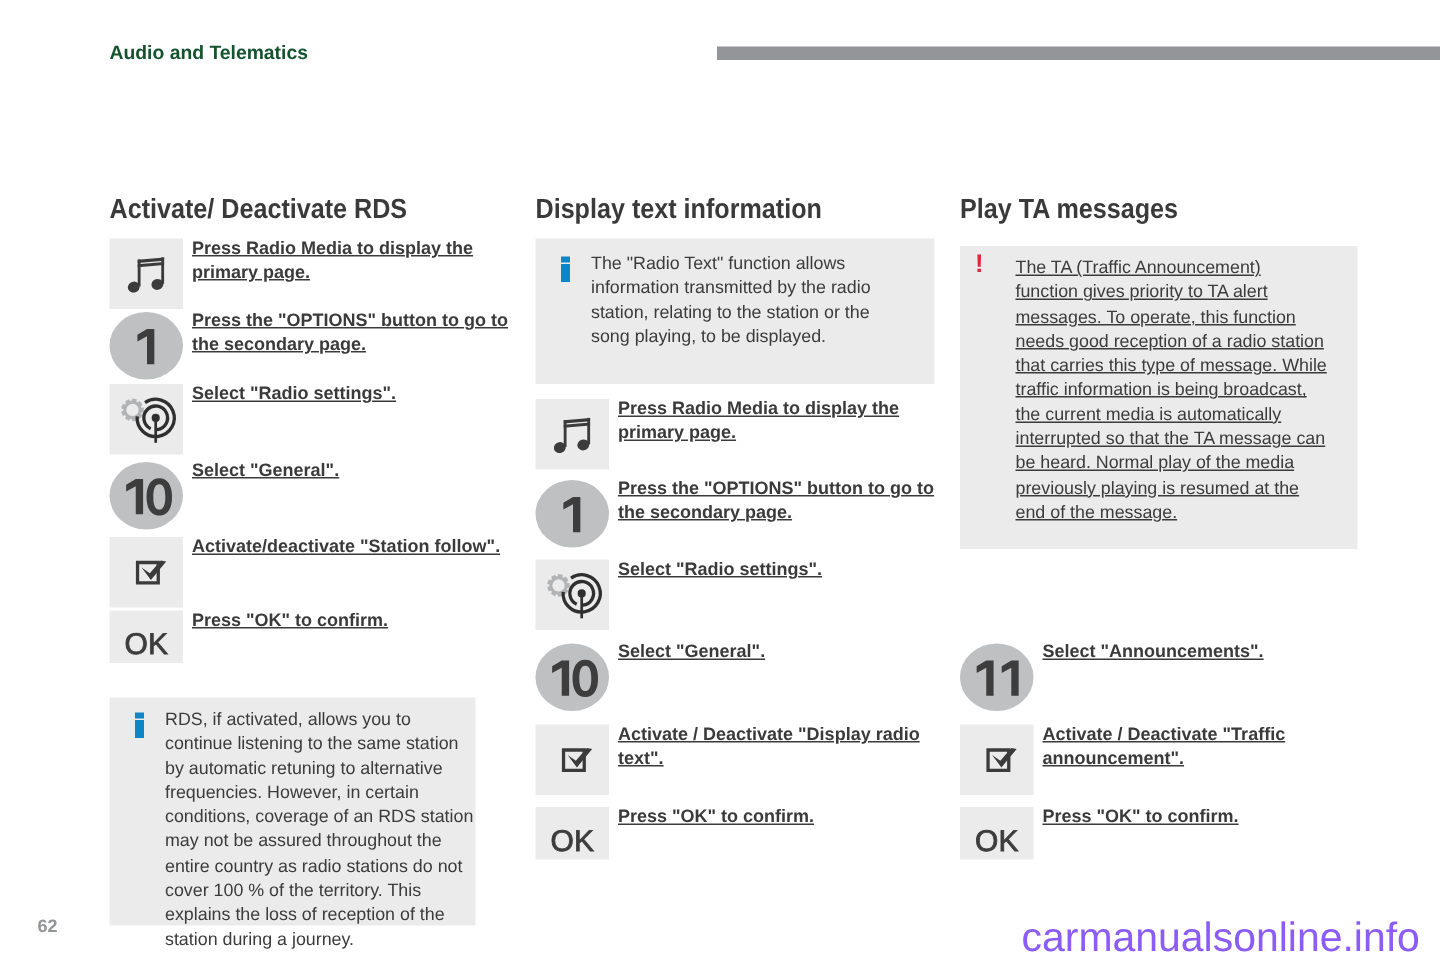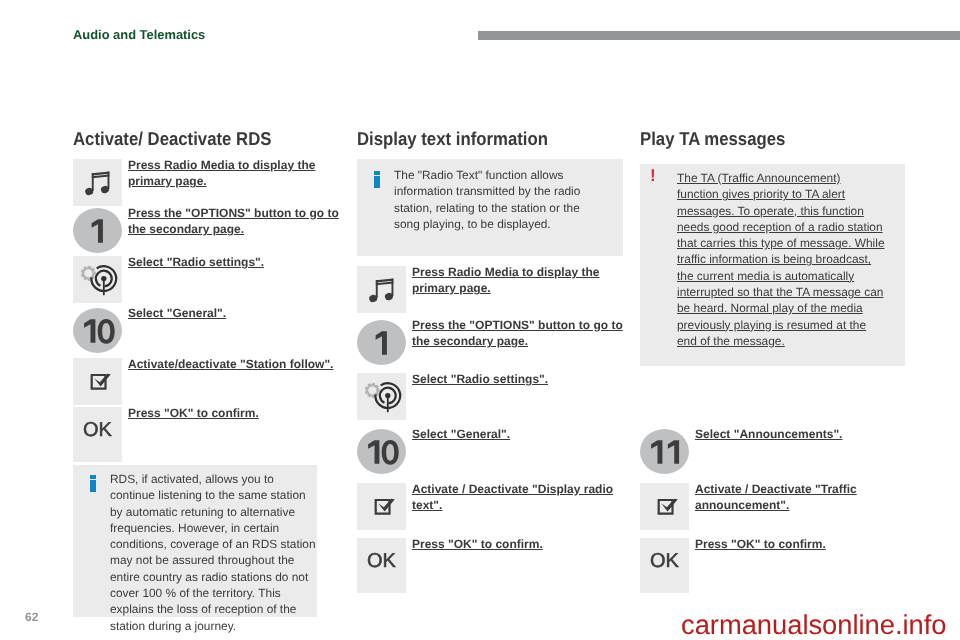--- a/index.html
+++ b/index.html
@@ -32,7 +32,7 @@
   .circ{position:absolute;left:0;top:1px;width:49px;height:45px;border-radius:50%;background:#bfc0c2;}
   .circ svg{position:absolute;left:0;top:0;}
   .vhide{position:absolute;left:0;top:0;width:49px;height:45px;opacity:0;font-size:33px;color:#3d3d3d;}
-  .ok{position:absolute;left:0;top:0;width:49px;height:55px;background:#ebebeb;}
+  .ok{position:absolute;left:0;top:0;width:49px;height:35px;background:#ebebeb;}
   .ok span{position:absolute;left:0;top:0;width:49px;height:47px;display:flex;
            align-items:center;justify-content:center;color:#3d3d3d;font-size:20px;letter-spacing:0px;
            -webkit-text-stroke:0.55px #3d3d3d;}

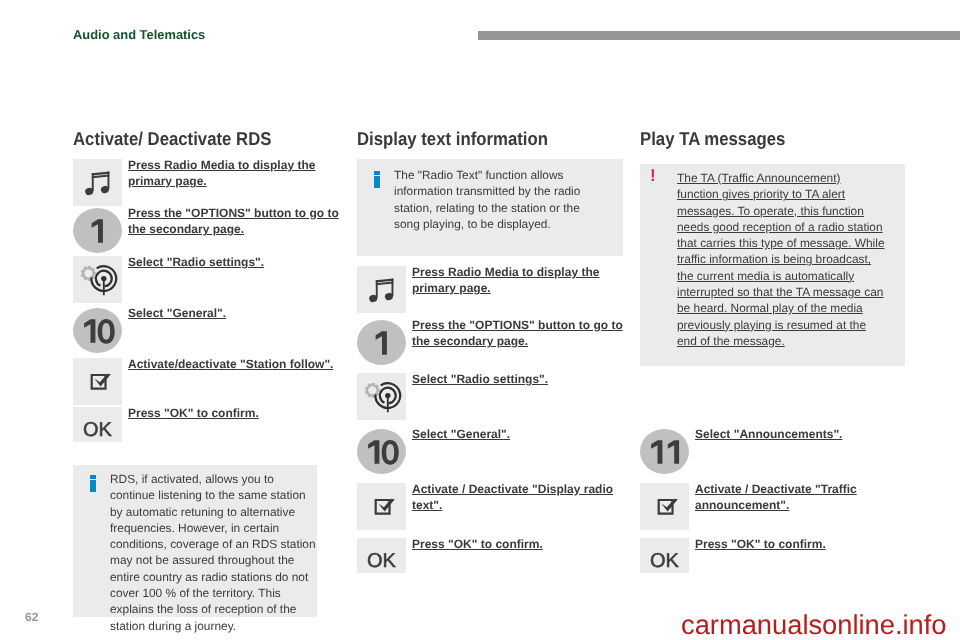--- a/index.html
+++ b/index.html
@@ -40,7 +40,7 @@
           color:#3a3a3a;line-height:16.3px;text-decoration:underline;}
   .sq svg,.ok svg{position:absolute;left:0;top:0;}
 
-  .wm{position:absolute;left:681px;top:609px;font-size:27.3px;color:#b91c1c;}
+  .wm{position:absolute;left:681px;top:609px;font-size:27.3px;color:#8b5cf6;}
   .pageno{position:absolute;left:25px;top:610px;font-size:12px;color:#939598;font-weight:bold;}
 </style>
 </head>

